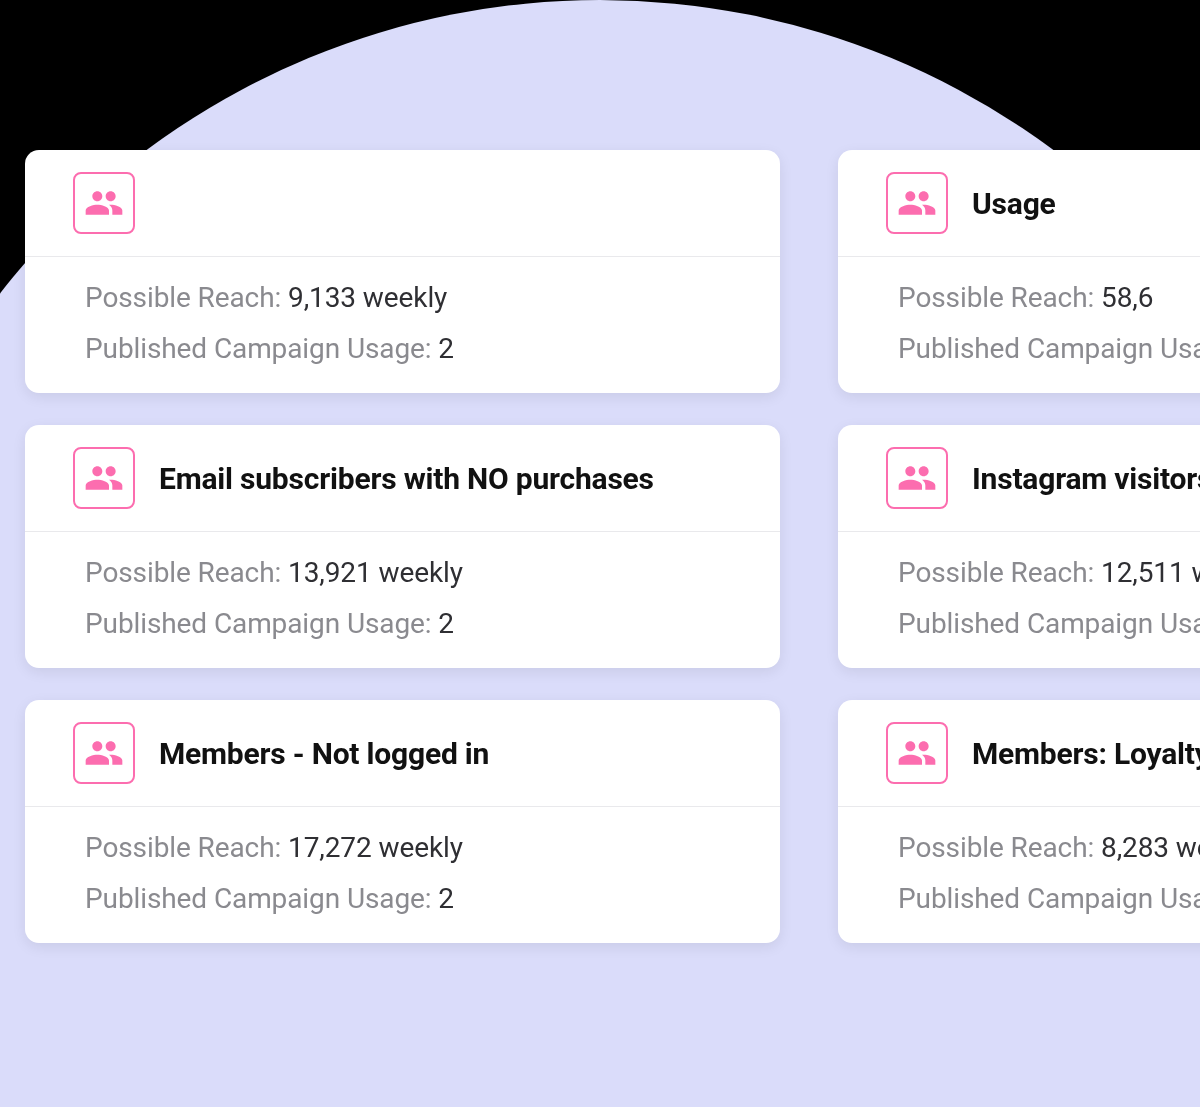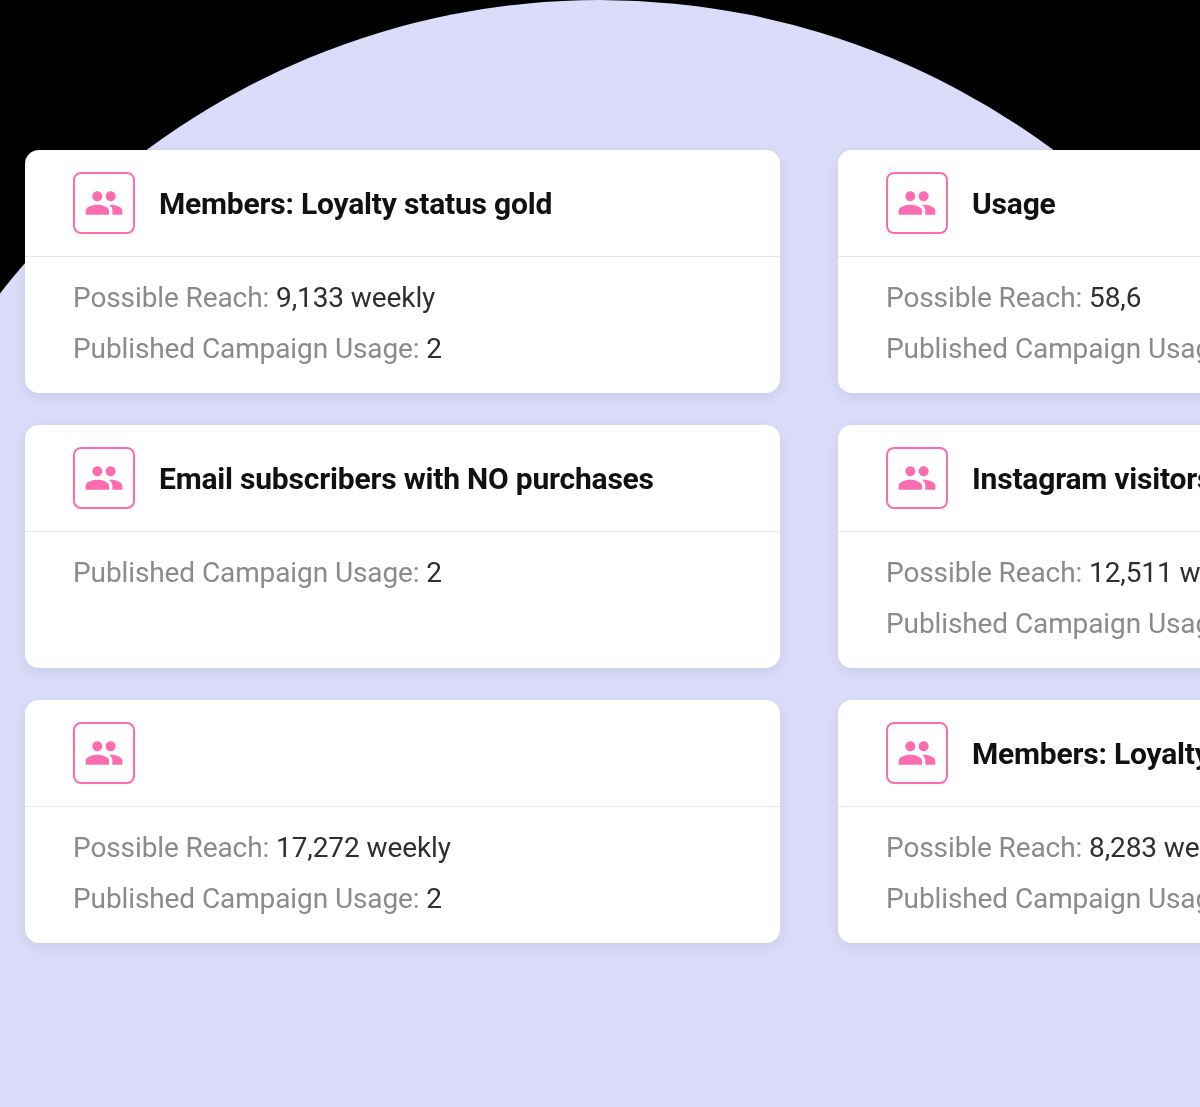--- a/index.html
+++ b/index.html
@@ -88,7 +88,6 @@
             <path d="M16 11c1.66 0 2.99-1.34 2.99-3S17.66 5 16 5s-3 1.34-3 3 1.34 3 3 3zm-8 0c1.66 0 2.99-1.34 2.99-3S9.66 5 8 5 5 6.34 5 8s1.34 3 3 3zm0 2c-2.33 0-7 1.17-7 3.5V19h14v-2.5C15 14.17 10.33 13 8 13zm8 0c-.29 0-.62.02-.97.05 1.16.84 1.97 1.97 1.97 3.45V19h6v-2.5c0-2.33-4.67-3.5-7-3.5z"></path>
           </svg>
       </div>
-      <div class="card-title">Members: Loyalty status gold</div>
     </div>
     <div class="card-body">
       <div class="stat-row">

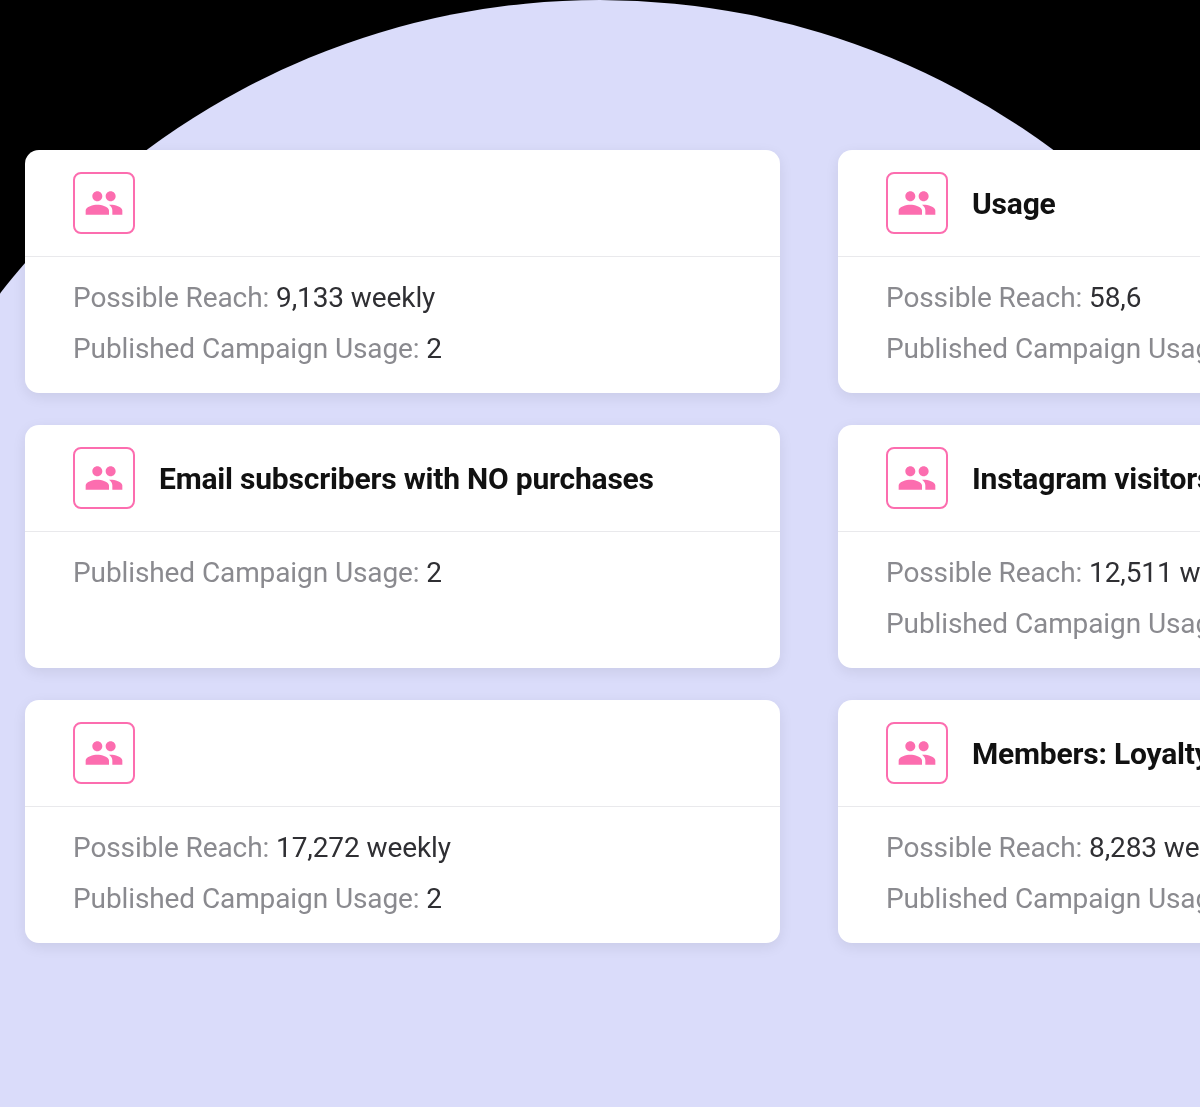--- a/index.html
+++ b/index.html
@@ -63,7 +63,7 @@
   }
 
   .card-body {
-    padding: 24px 48px 28px 48px;
+    padding: 24px 48px 28px 60px;
   }
   .stat-row {
     font-size: 28px;

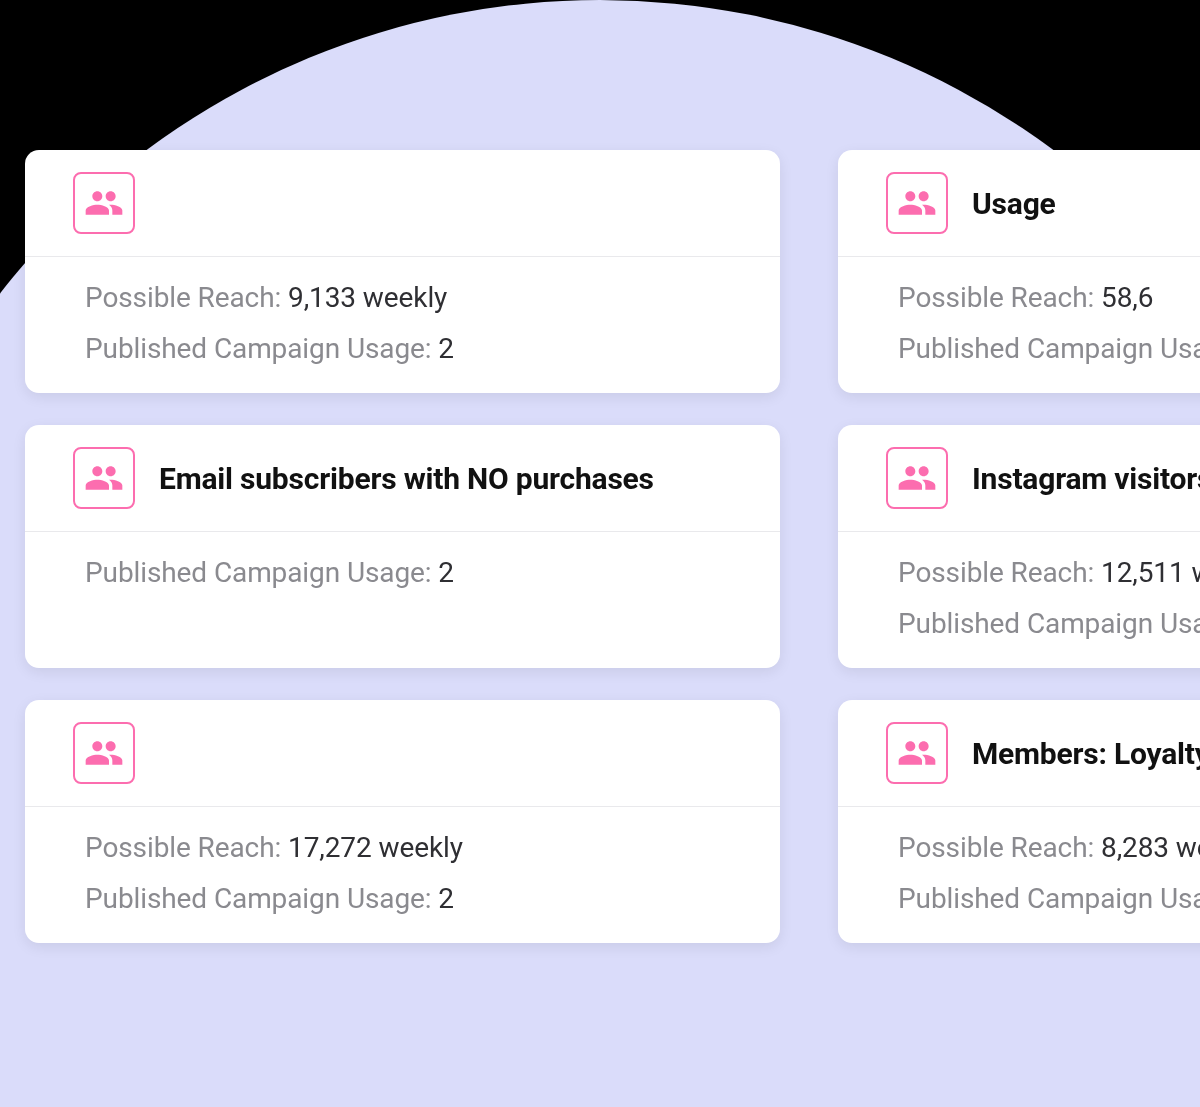--- a/index.html
+++ b/index.html
@@ -133,6 +133,10 @@
     </div>
     <div class="card-body">
       <div class="stat-row">
+        <span>Possible Reach:</span>
+        <span class="stat-val">13,921 weekly</span>
+      </div>
+      <div class="stat-row">
         <span>Published Campaign Usage:</span>
         <span class="stat-val">2</span>
       </div>

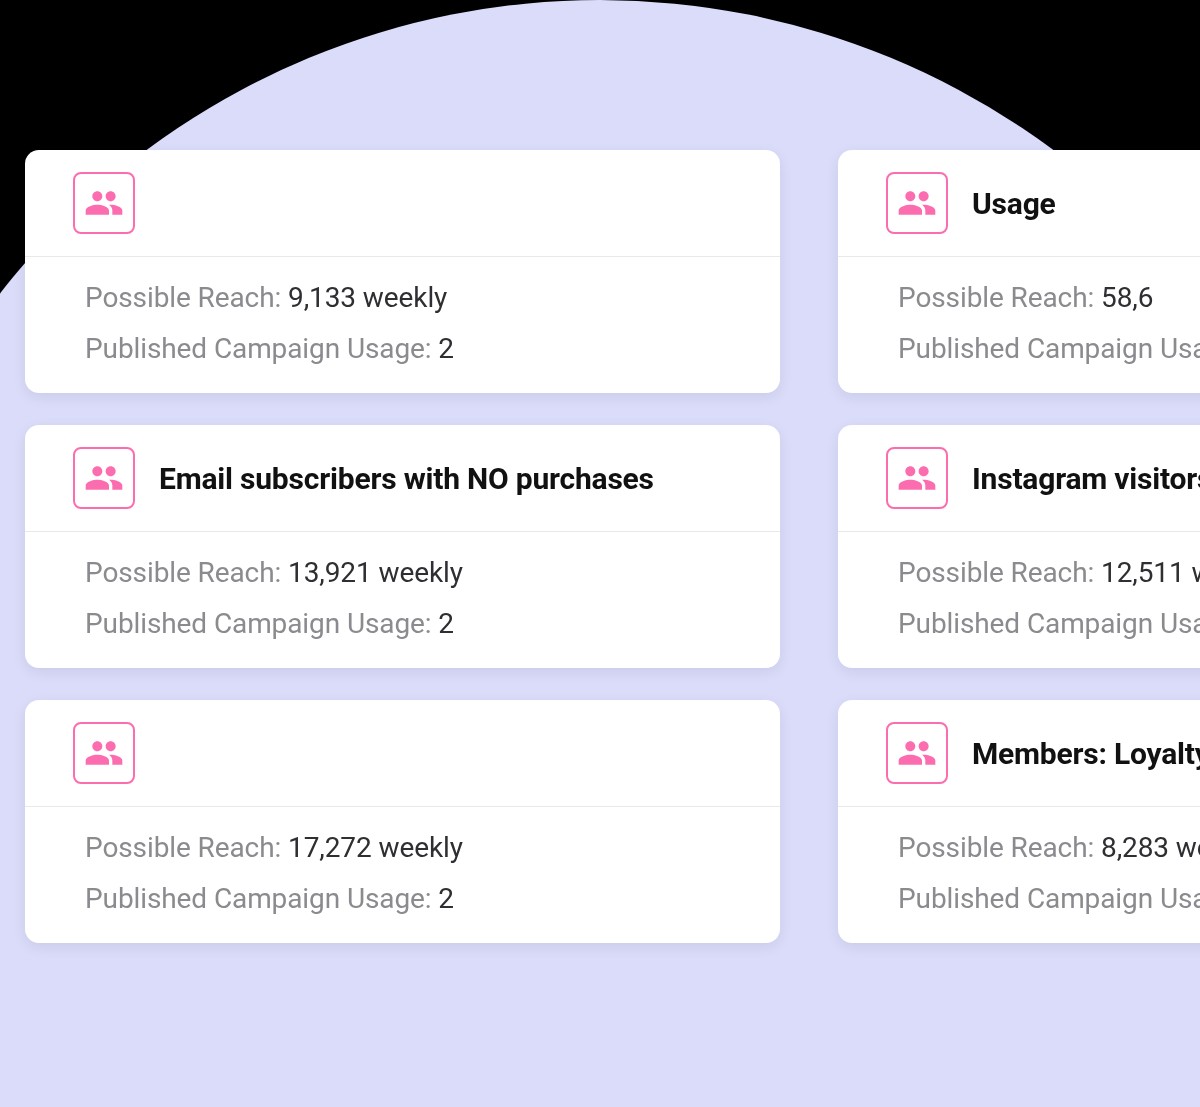--- a/index.html
+++ b/index.html
@@ -171,6 +171,7 @@
             <path d="M16 11c1.66 0 2.99-1.34 2.99-3S17.66 5 16 5s-3 1.34-3 3 1.34 3 3 3zm-8 0c1.66 0 2.99-1.34 2.99-3S9.66 5 8 5 5 6.34 5 8s1.34 3 3 3zm0 2c-2.33 0-7 1.17-7 3.5V19h14v-2.5C15 14.17 10.33 13 8 13zm8 0c-.29 0-.62.02-.97.05 1.16.84 1.97 1.97 1.97 3.45V19h6v-2.5c0-2.33-4.67-3.5-7-3.5z"></path>
           </svg>
       </div>
+      <div class="card-title">Members - Not logged in</div>
     </div>
     <div class="card-body">
       <div class="stat-row">

